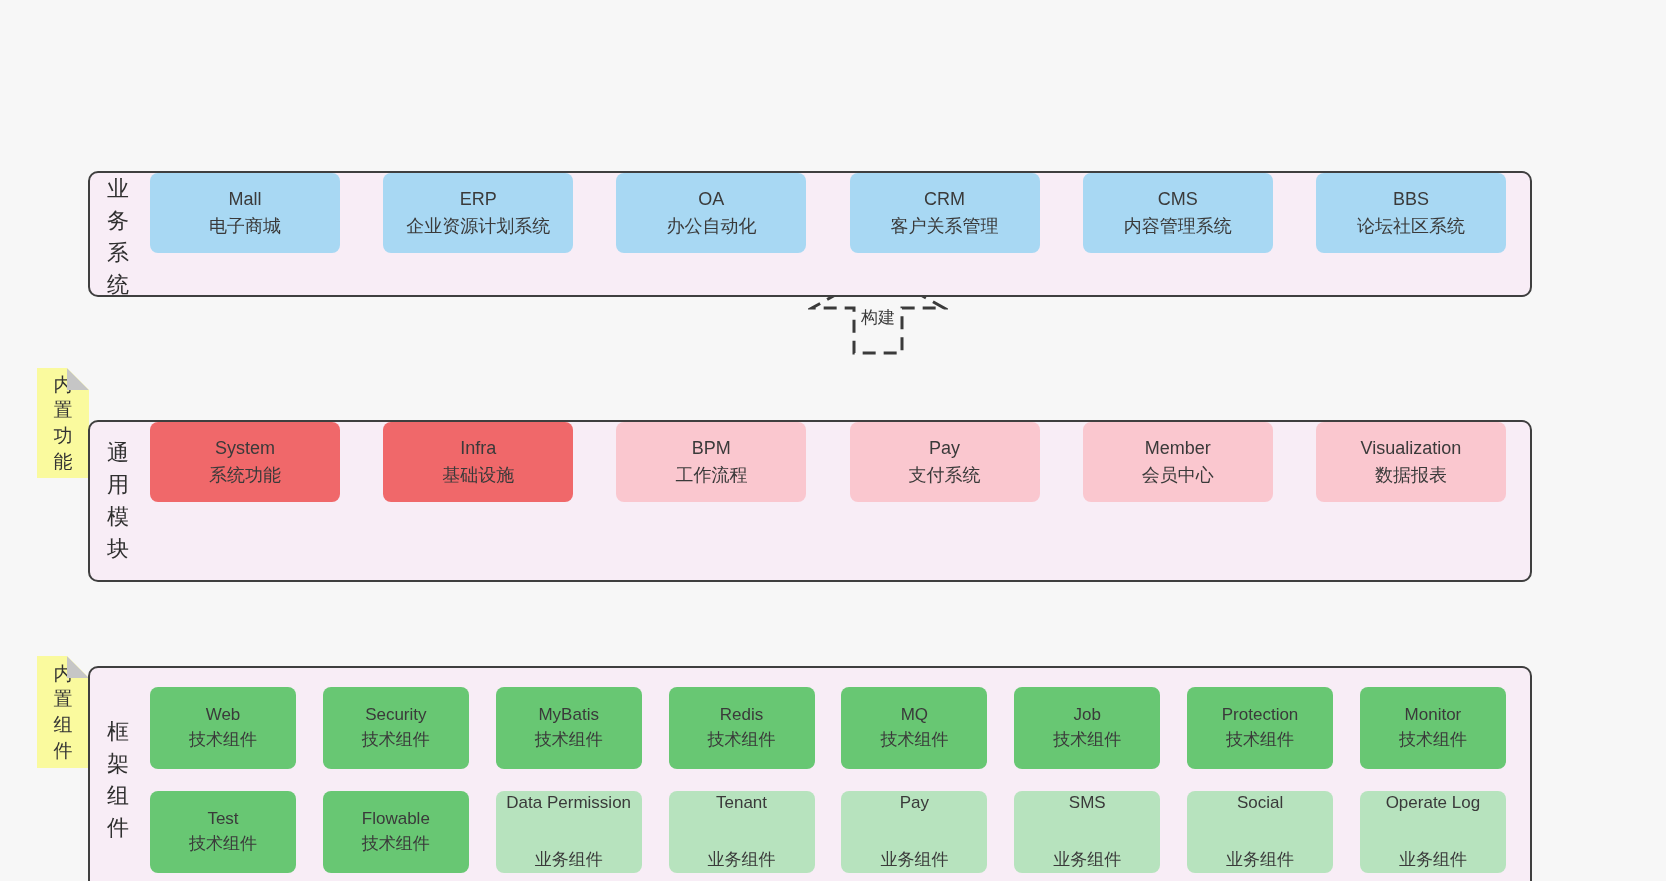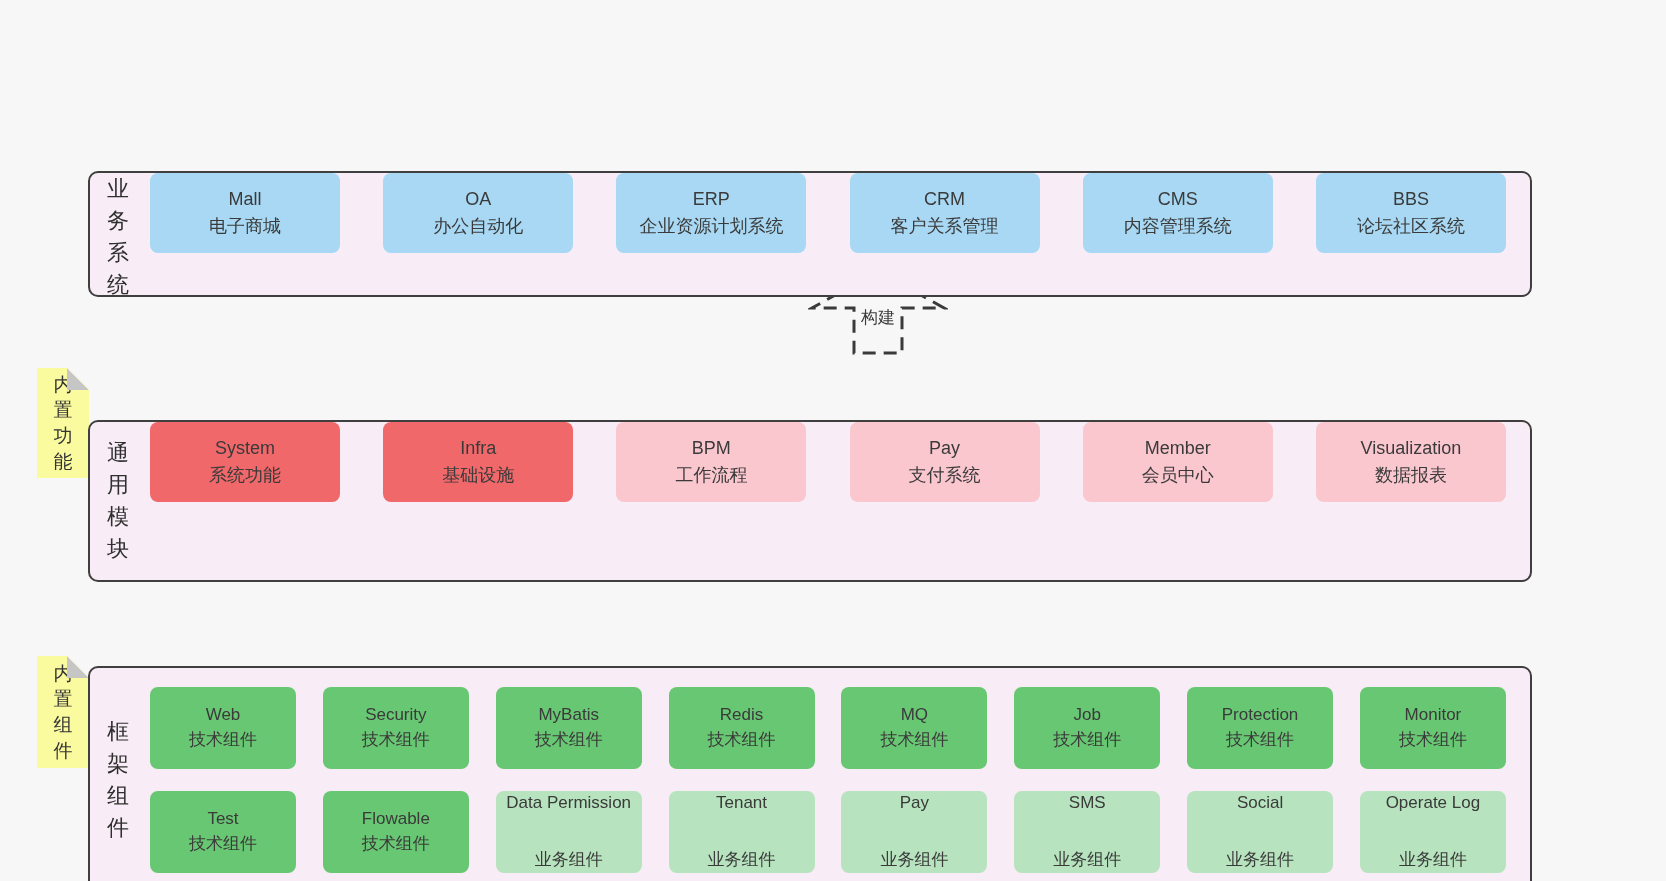--- a/index.html
+++ b/index.html
@@ -83,12 +83,12 @@
         <div>电子商城</div>
       </div>
       <div class="box wide blue">
+        <div>ERP</div>
+        <div>企业资源计划系统</div>
+      </div>
+      <div class="box wide blue">
         <div>OA</div>
         <div>办公自动化</div>
-      </div>
-      <div class="box wide blue">
-        <div>ERP</div>
-        <div>企业资源计划系统</div>
       </div>
       <div class="box wide blue">
         <div>CRM</div>

